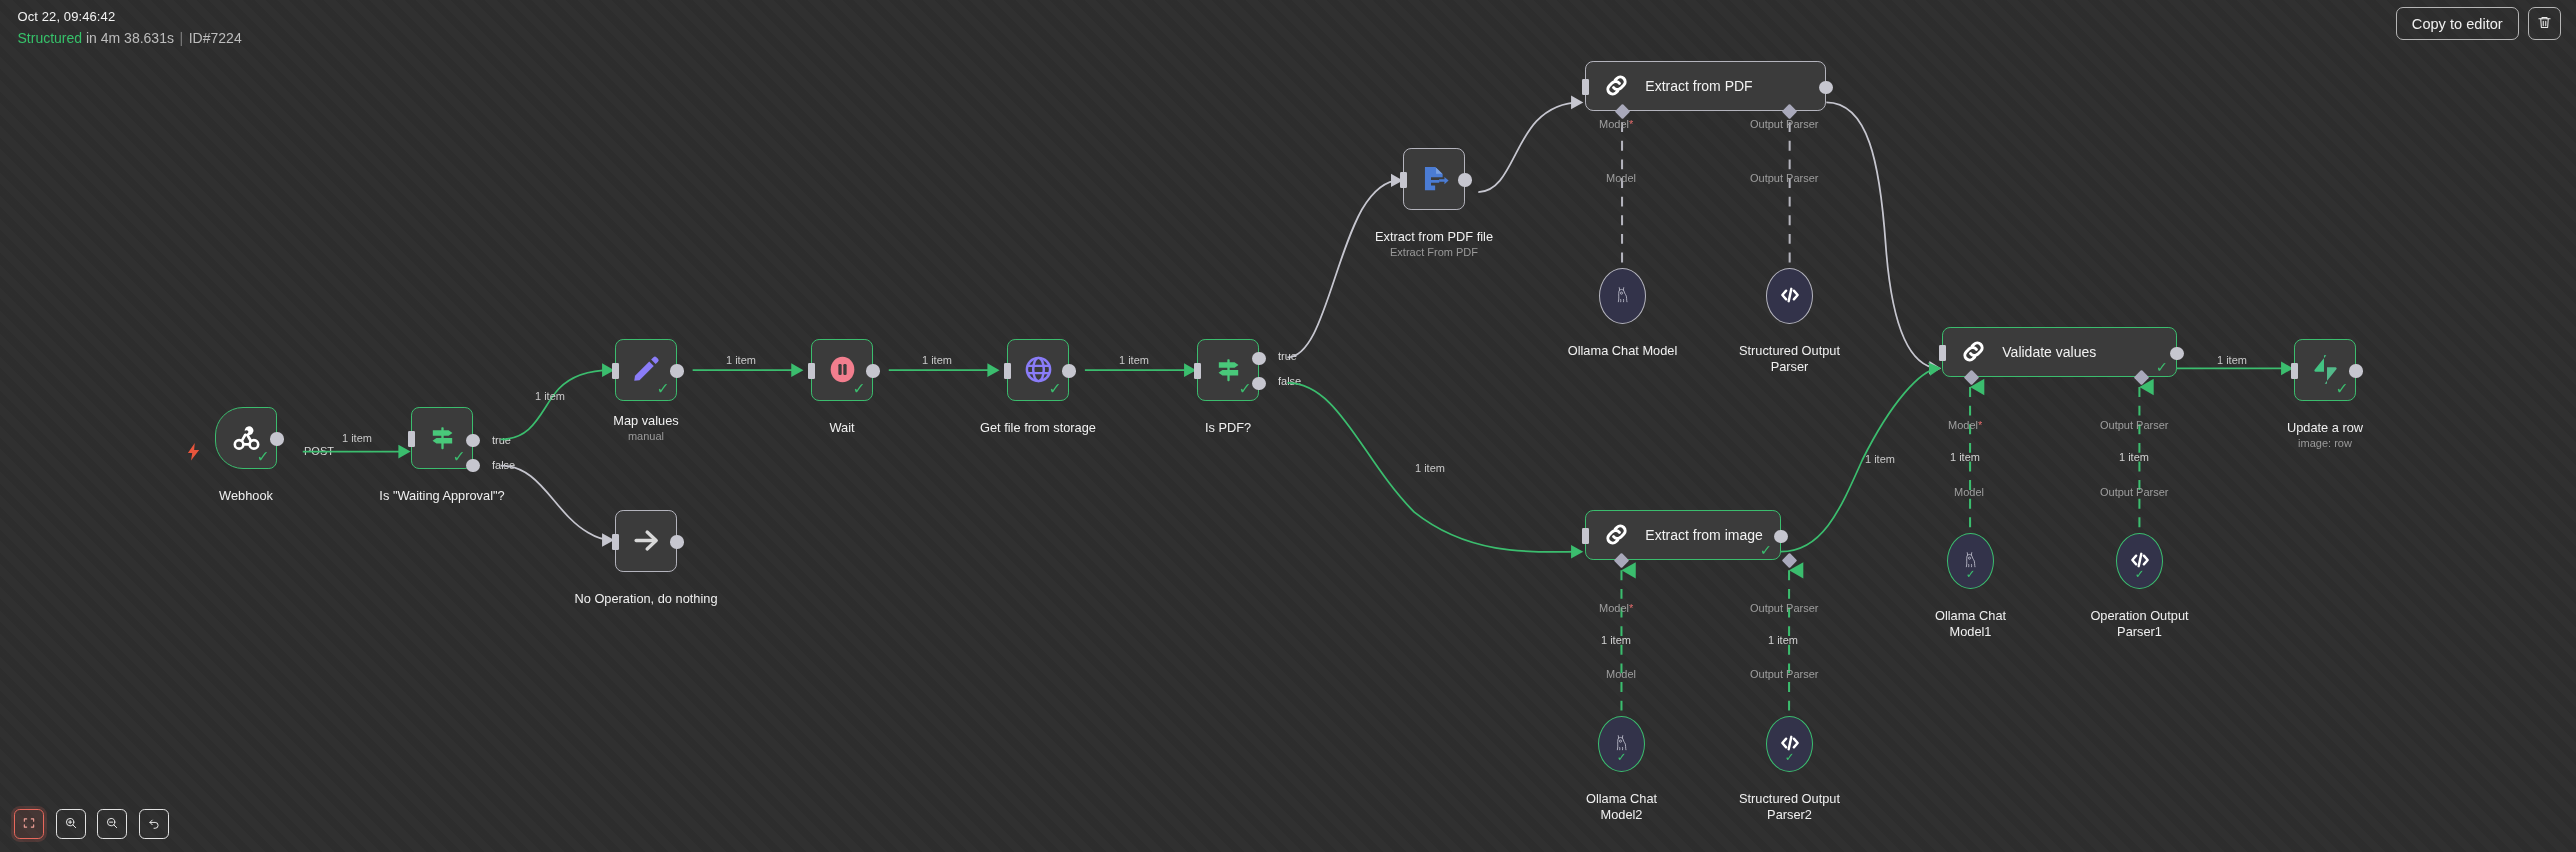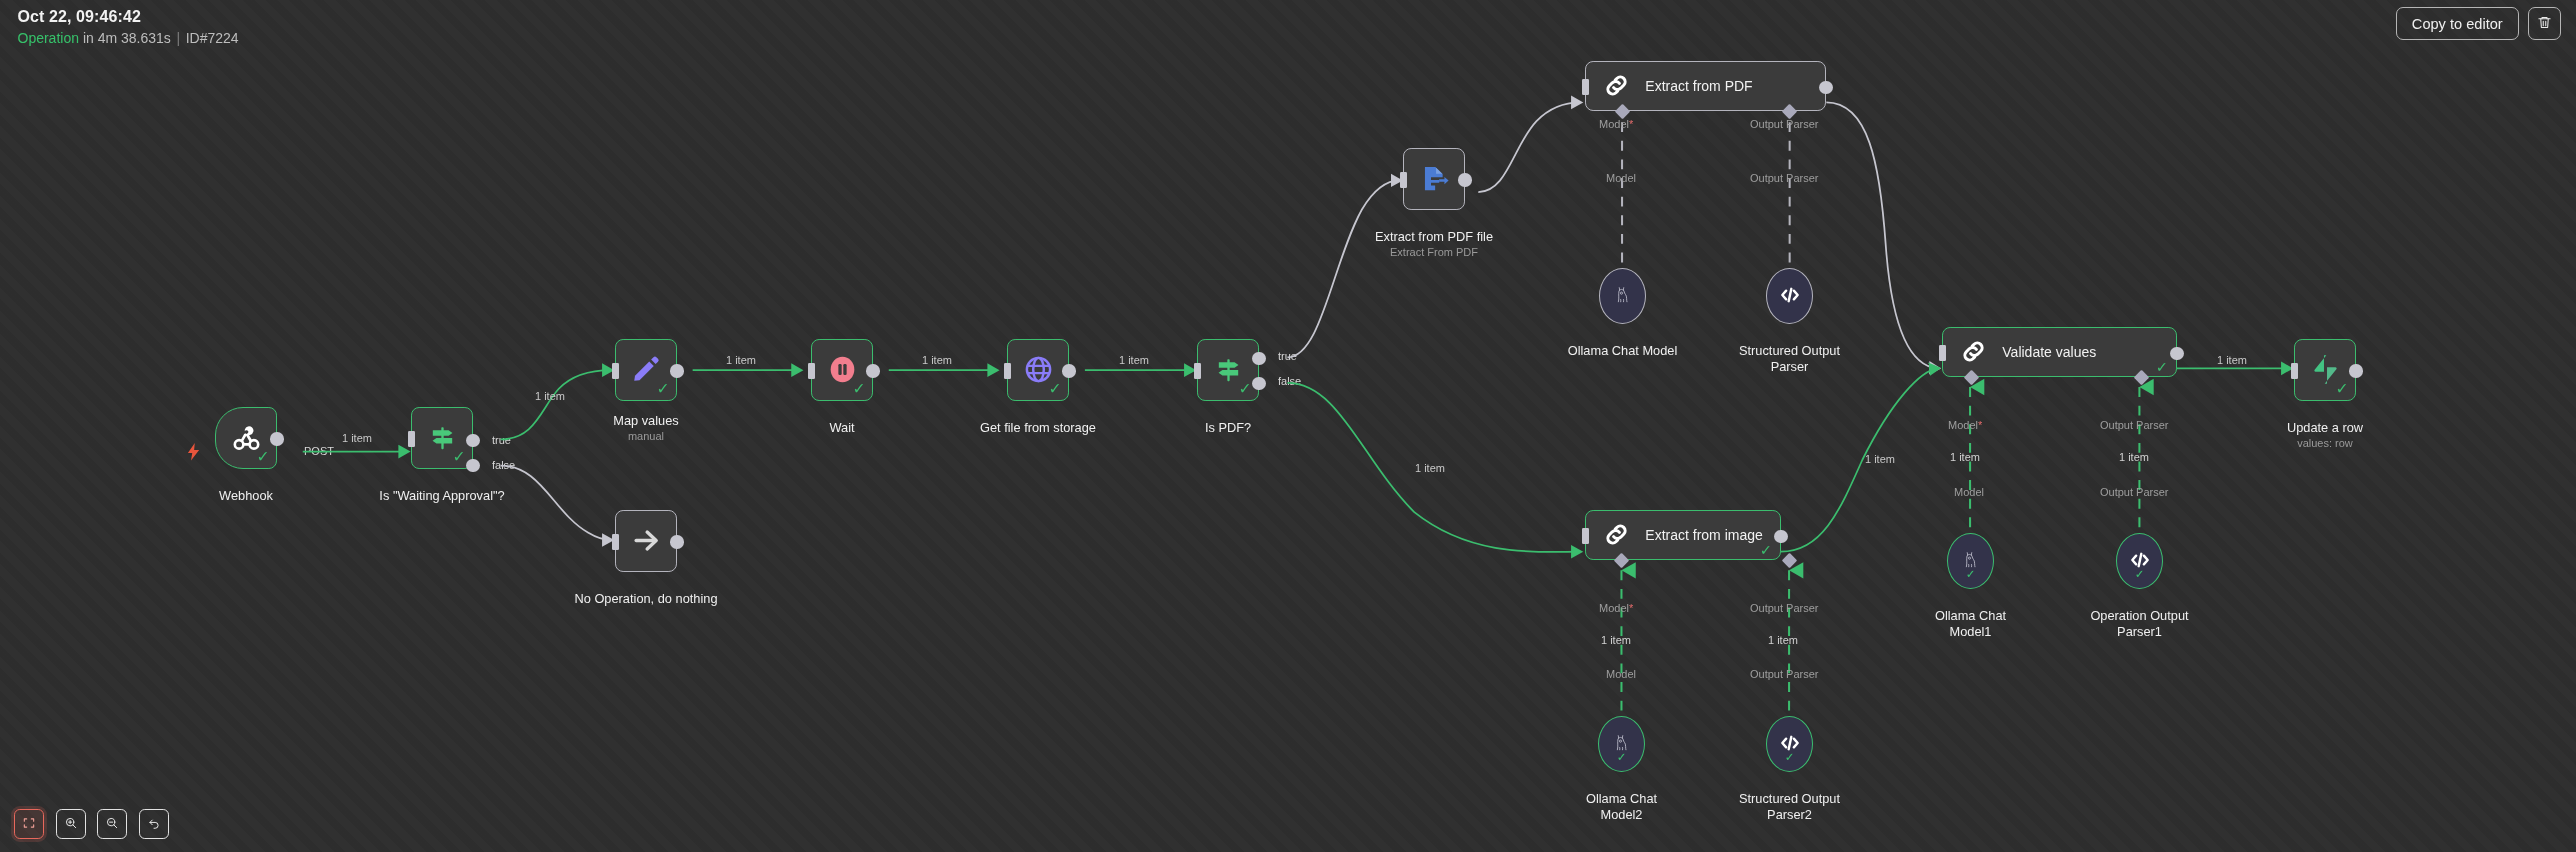--- a/index.html
+++ b/index.html
@@ -31,9 +31,9 @@
     z-index: 40;
   }
   #header .exec-time {
-    font-size: 16px;
+    font-size: 13px;
     color: #f2f2f2;
-    font-weight: 700;
+    font-weight: 400;
     letter-spacing: 0.1px;
     line-height: 22px;
     white-space: nowrap;

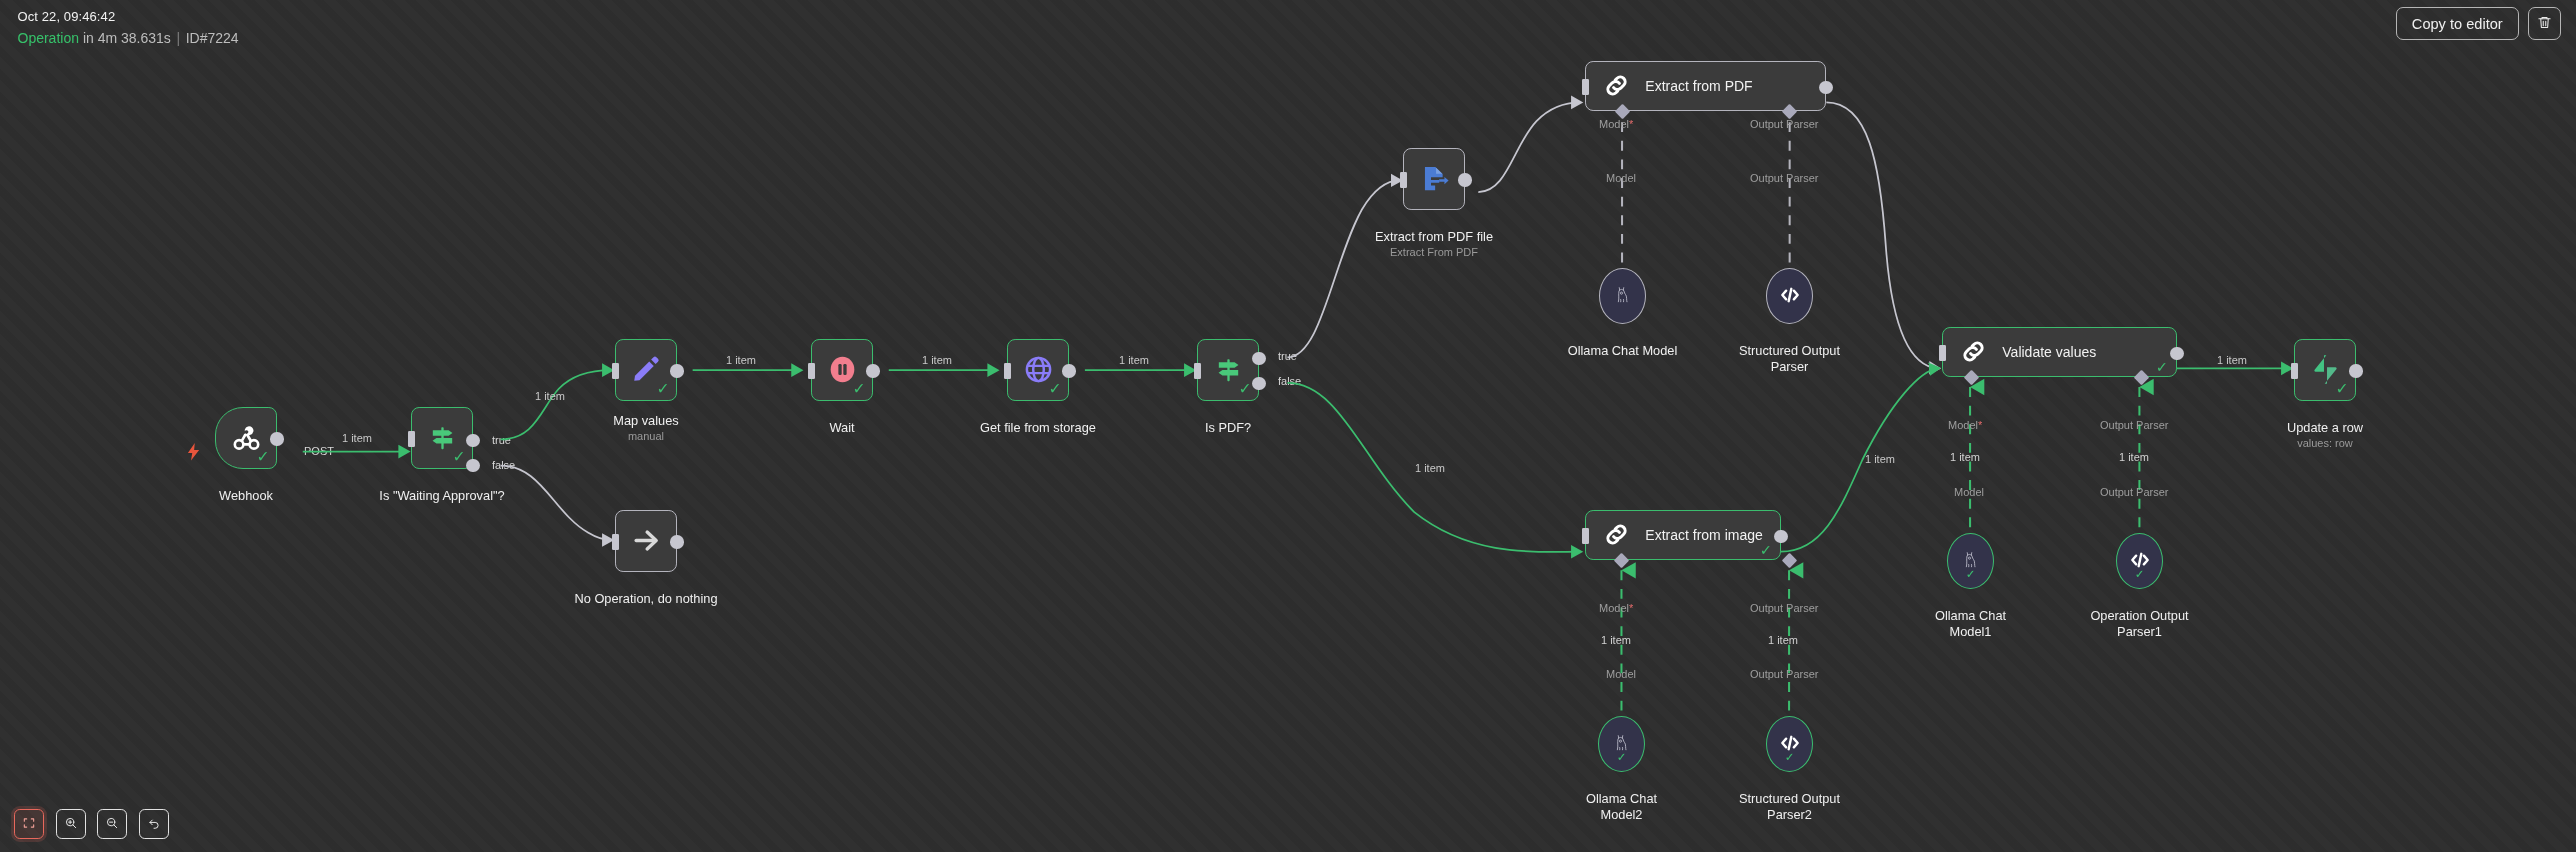--- a/index.html
+++ b/index.html
@@ -212,7 +212,7 @@
   <div id="header">
     <div class="exec-time">Oct 22, 09:46:42</div>
     <div class="exec-meta">
-      <span class="exec-status">Operation</span>
+      <span class="exec-status">Structured</span>
       <span>in 4m 38.631s</span>
       <span class="sep">|</span>
       <span>ID#7224</span>

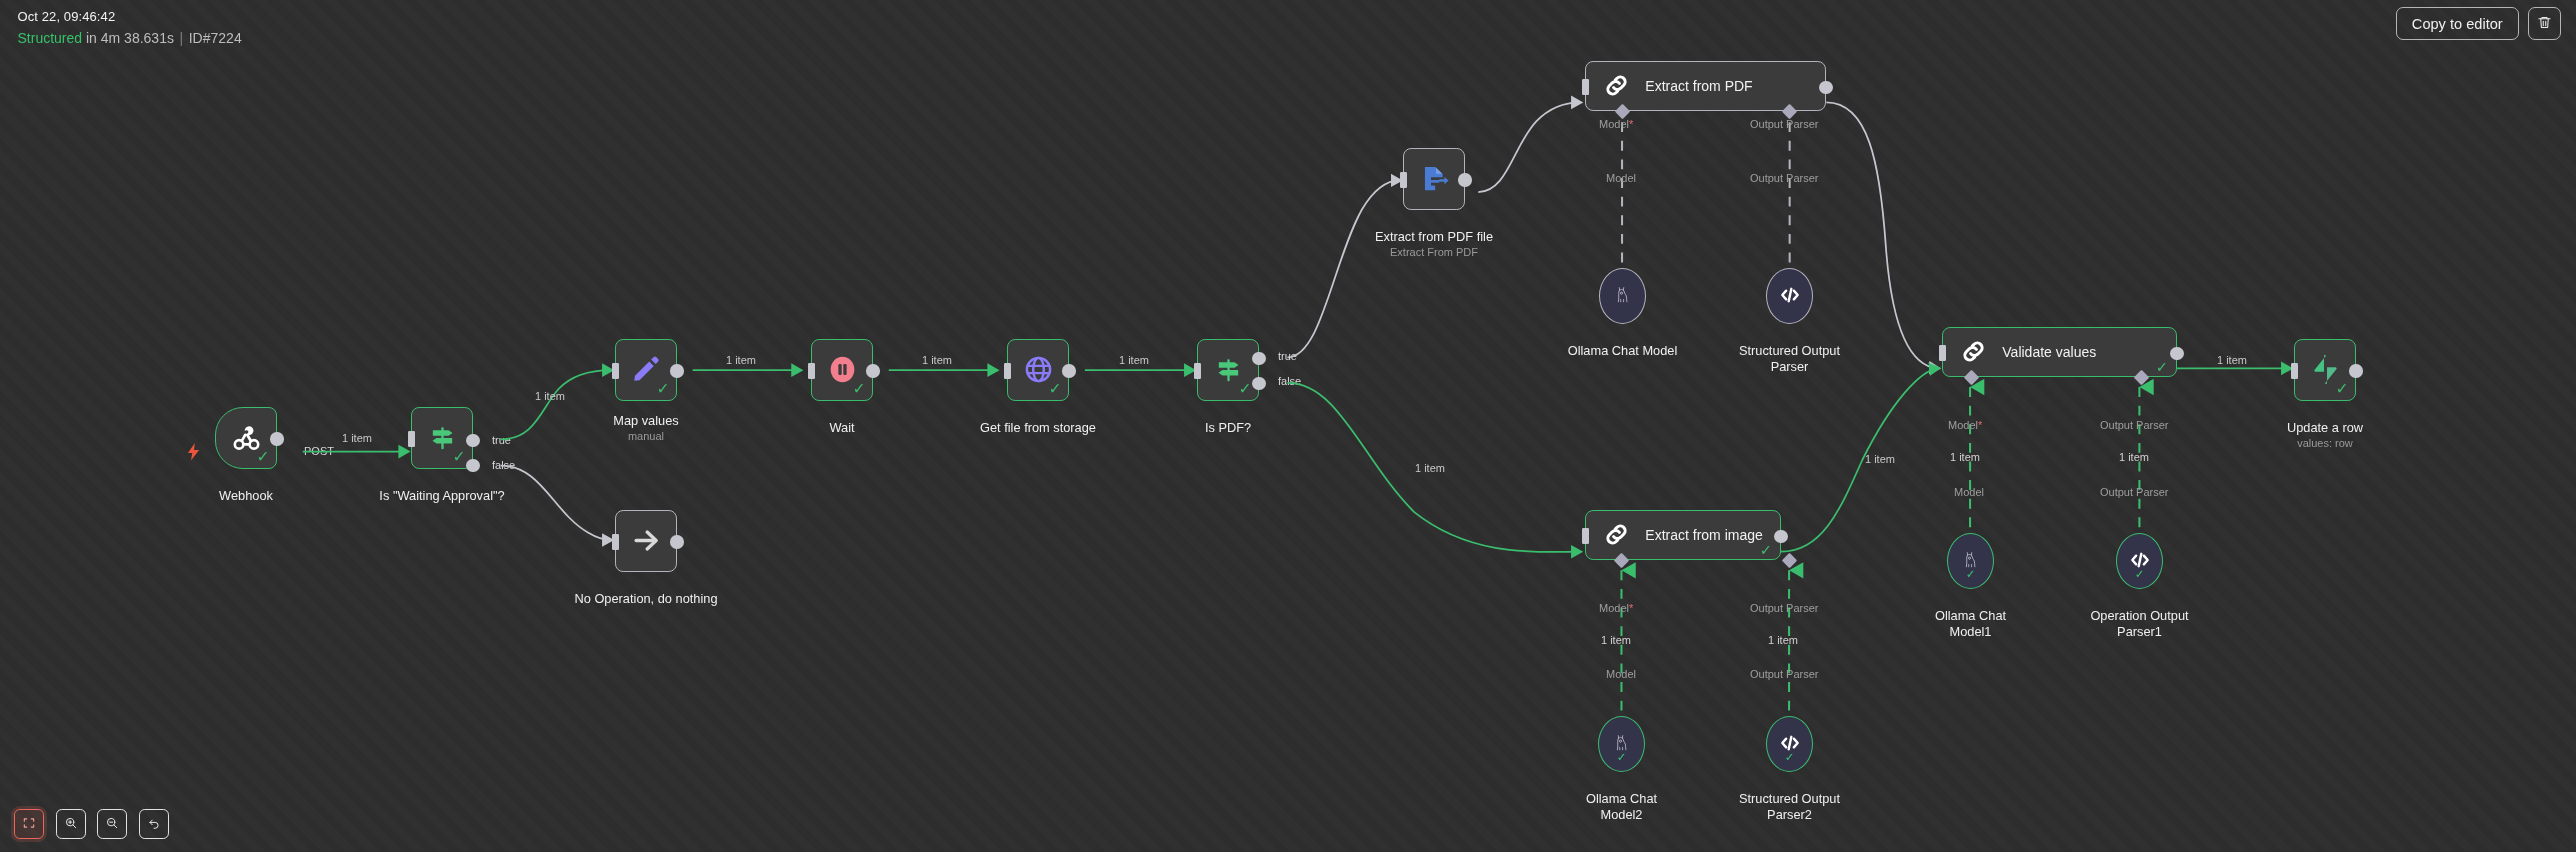--- a/index.html
+++ b/index.html
@@ -678,7 +678,7 @@
     </div>
     <div class="node-caption" style="top:69px;">
       <div class="node-title">Update a row</div>
-      <div class="node-sub">values: row</div>
+      <div class="node-sub">image: row</div>
     </div>
   </div>
 

